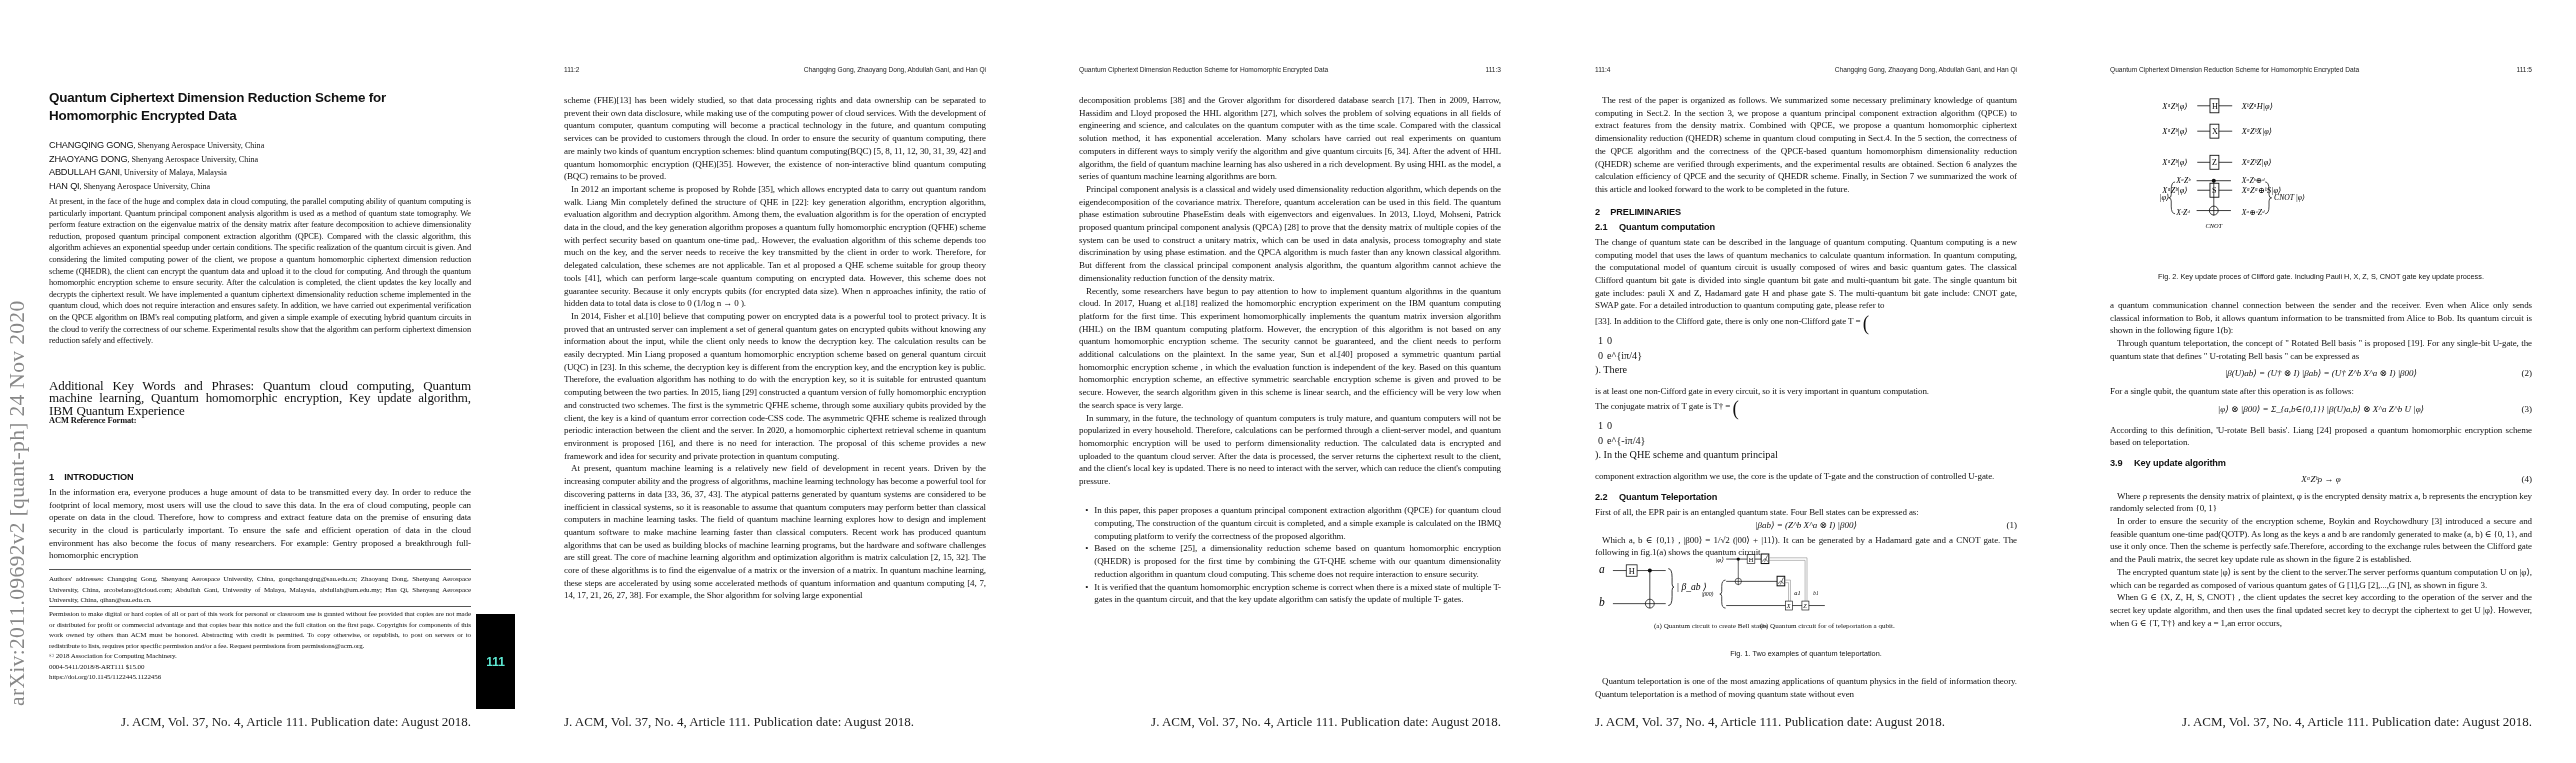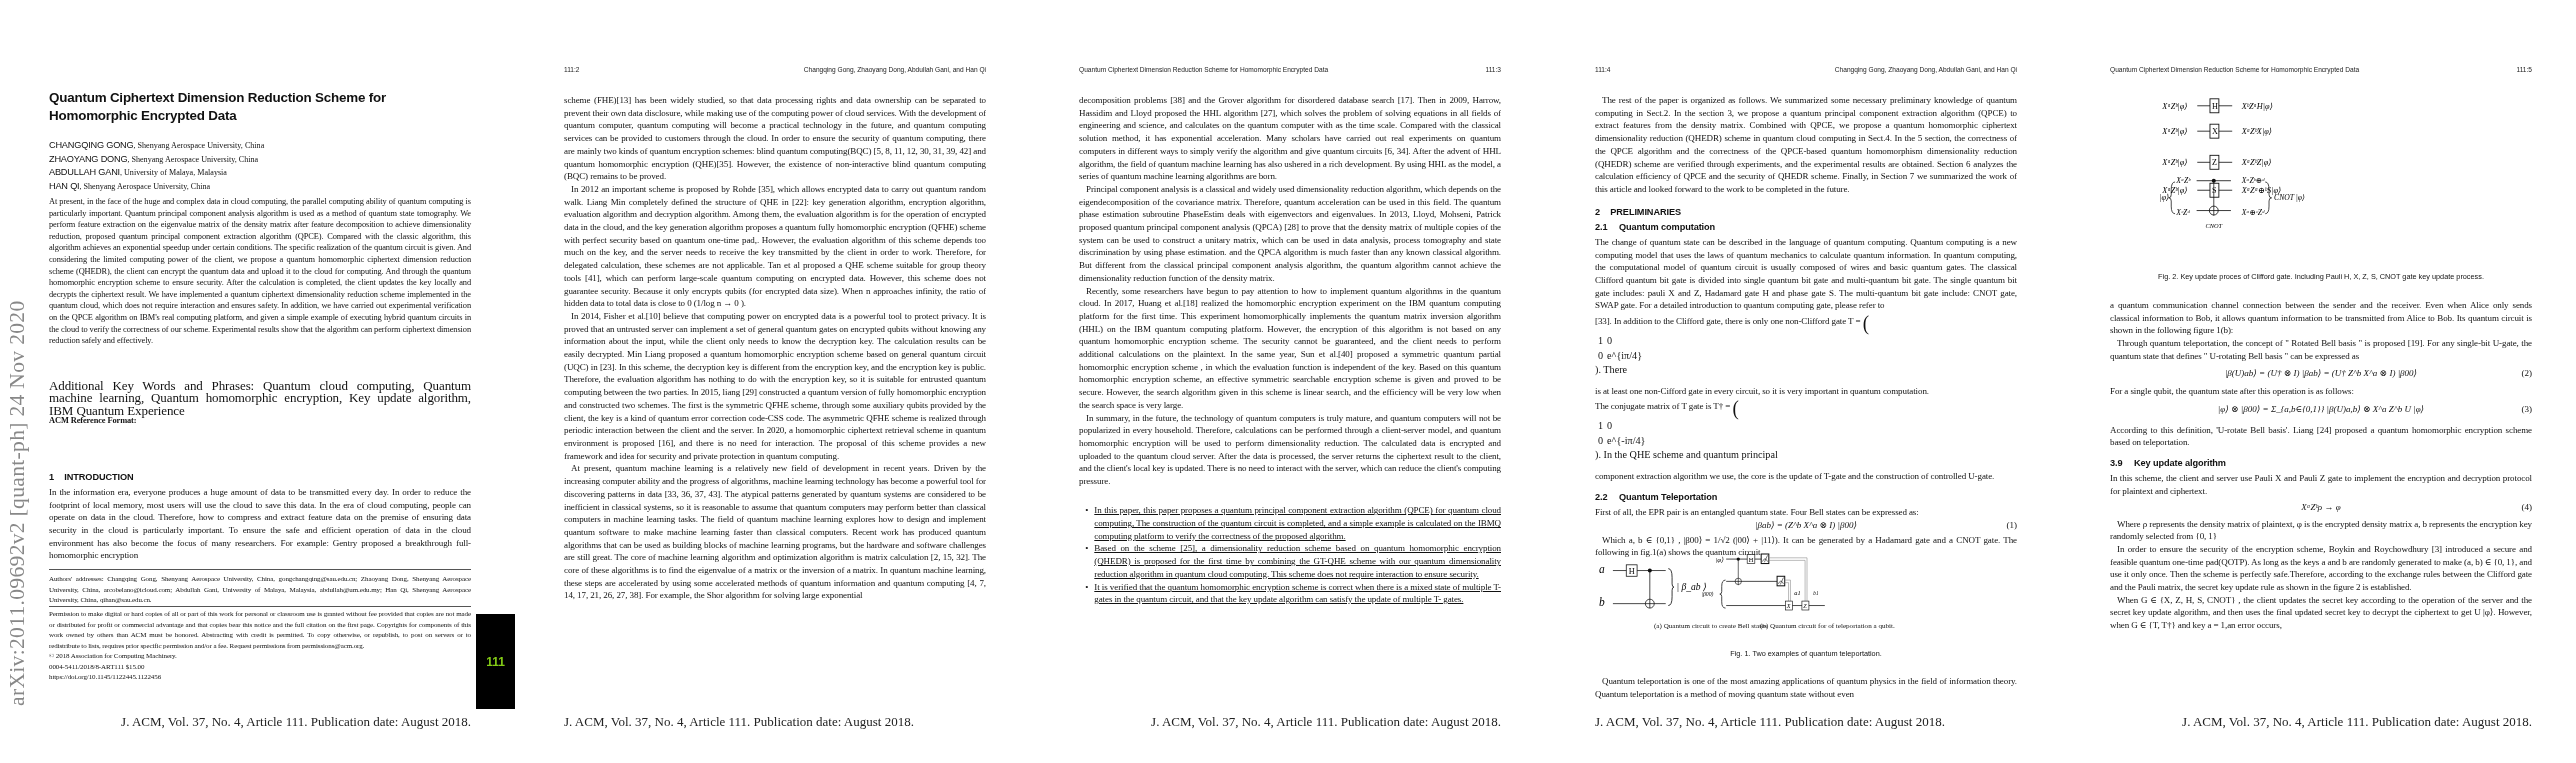--- a/index.html
+++ b/index.html
@@ -289,7 +289,6 @@
     <div class="sec subsec" style="margin-top:9px; margin-bottom:3.8px;">
       <span class="num">3.9</span><span>Key update algorithm</span>
     </div>
-    <p class="txt">In this scheme, the client and server use Pauli X and Pauli Z gate to implement the encryption and decryption protocol for plaintext and ciphertext.</p>
     <div class="eq" style="margin:2.5px 0;"><span>XᵃZᵇρ → φ</span><span class="no">(4)</span></div>
     <p class="txt ind">Where ρ represents the density matrix of plaintext, φ is the encrypted density matrix a, b represents the encryption key randomly selected from {0, 1}</p>
     <p class="txt ind">In order to ensure the security of the encryption scheme, Boykin and Roychowdhury [3] introduced a secure and feasible quantum one-time pad(QOTP). As long as the keys a and b are randomly generated to make (a, b) ∈ {0, 1}, and use it only once. Then the scheme is perfectly safe.Therefore, according to the exchange rules between the Clifford gate and the Pauli matrix, the secret key update rule as shown in the figure 2 is established.</p>

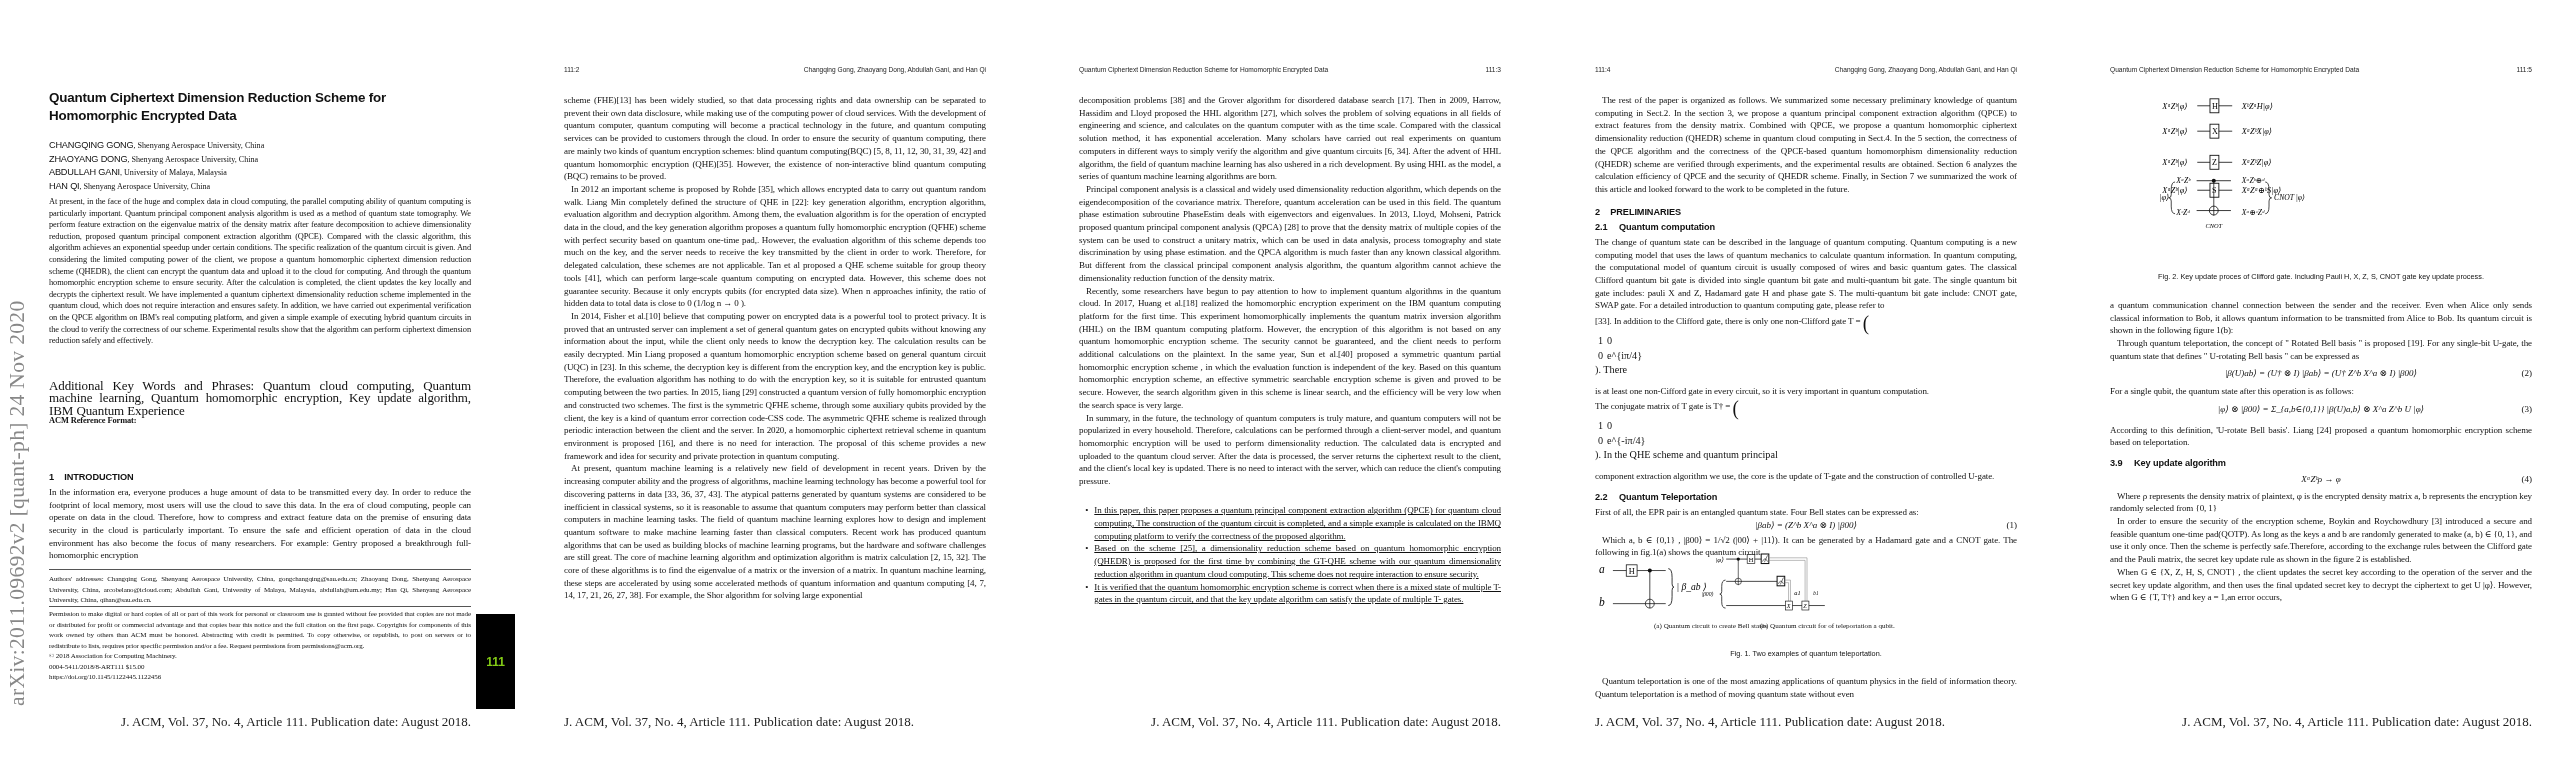--- a/index.html
+++ b/index.html
@@ -35,7 +35,7 @@
   .arxiv { position:absolute; left:5.1px; top:706px; transform-origin:0 0; transform:rotate(-90deg);
            font-family:"Liberation Serif", "DejaVu Serif", serif; font-size:21.6px; color:#888; white-space:nowrap; letter-spacing:0.3px; }
   ul.bul { margin:0; padding:0 0 0 15.3px; list-style:none; }
-  ul.bul li { position:relative; font-size:9px; line-height:12.7px; text-align:justify; letter-spacing:-0.1px;text-decoration:underline; }
+  ul.bul li { position:relative; font-size:9px; line-height:12.7px; text-align:justify; letter-spacing:-0.1px; }
   ul.bul li:before { content:"\2022"; position:absolute; left:-9px; top:0; }
   .eq { position:relative; font-size:9px; line-height:15.3px; text-align:center; font-style:italic; }
   .eq .no { position:absolute; right:0; top:0; font-style:normal; }

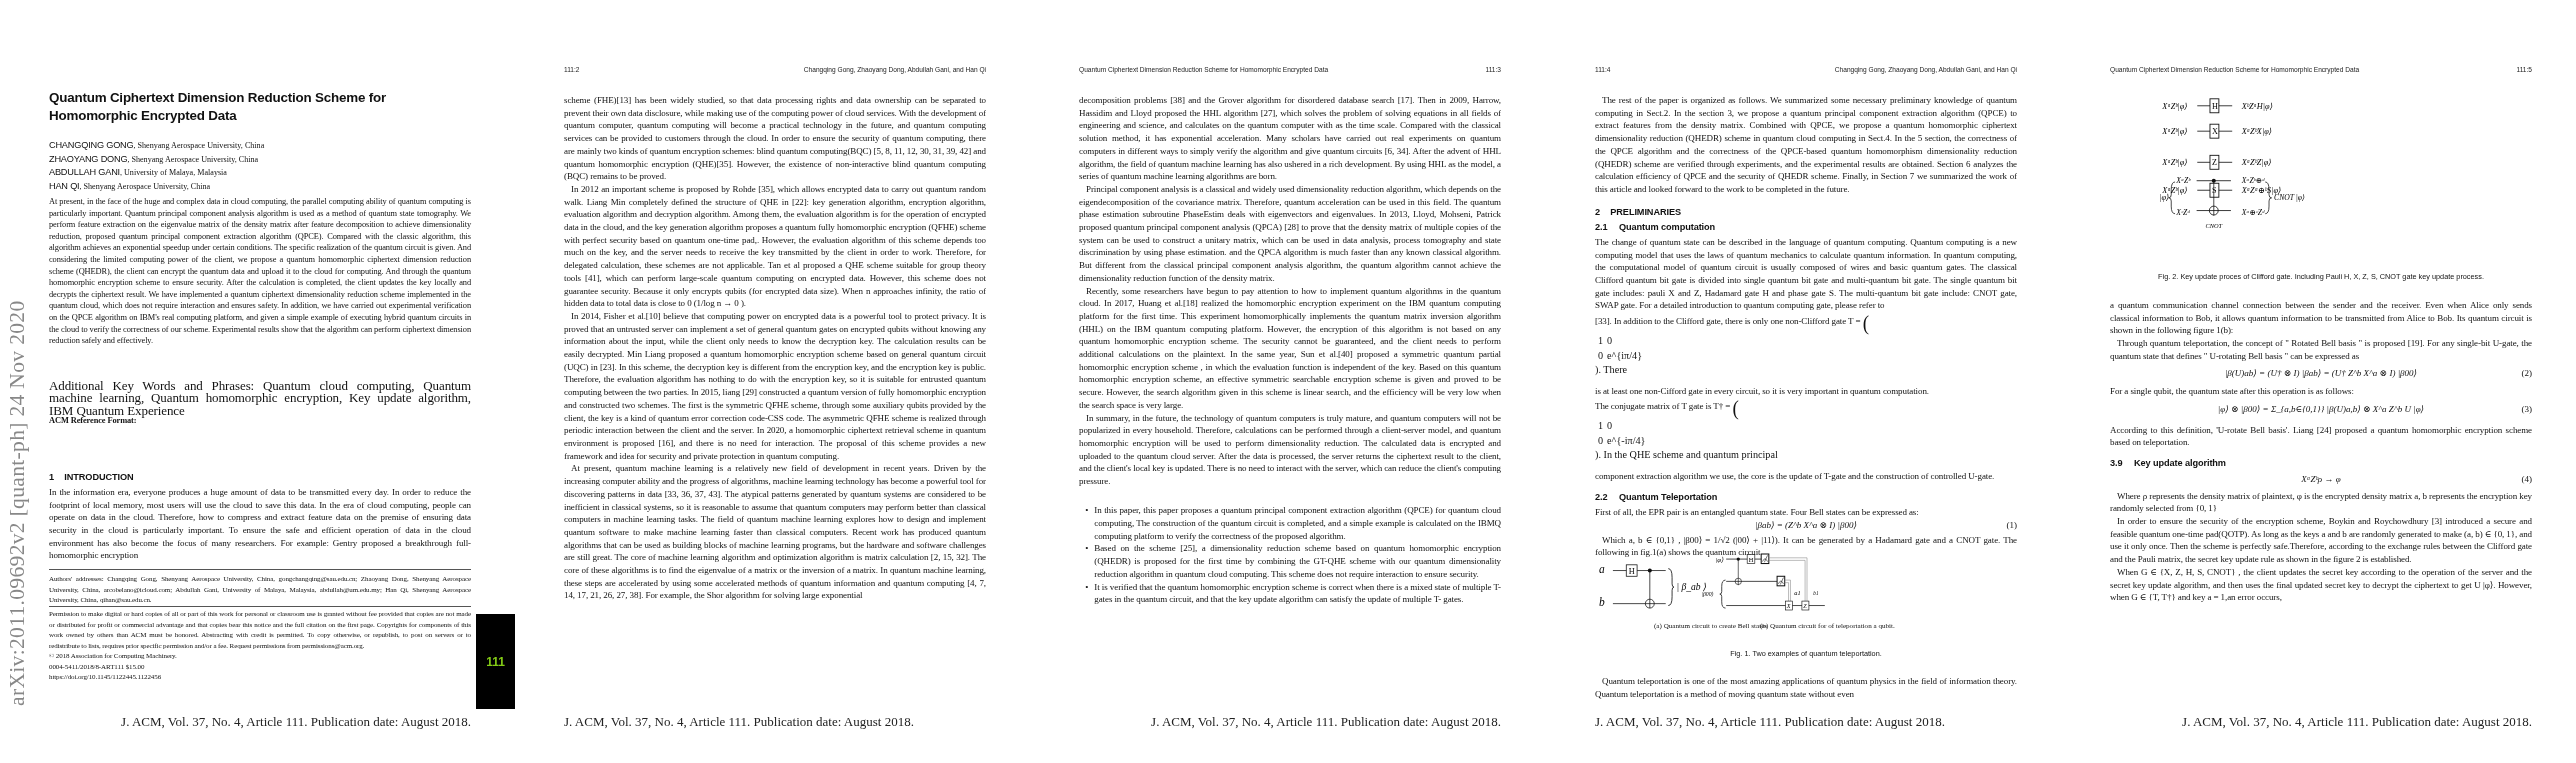--- a/index.html
+++ b/index.html
@@ -292,6 +292,7 @@
     <div class="eq" style="margin:2.5px 0;"><span>XᵃZᵇρ → φ</span><span class="no">(4)</span></div>
     <p class="txt ind">Where ρ represents the density matrix of plaintext, φ is the encrypted density matrix a, b represents the encryption key randomly selected from {0, 1}</p>
     <p class="txt ind">In order to ensure the security of the encryption scheme, Boykin and Roychowdhury [3] introduced a secure and feasible quantum one-time pad(QOTP). As long as the keys a and b are randomly generated to make (a, b) ∈ {0, 1}, and use it only once. Then the scheme is perfectly safe.Therefore, according to the exchange rules between the Clifford gate and the Pauli matrix, the secret key update rule as shown in the figure 2 is established.</p>
+    <p class="txt ind">The encrypted quantum state |φ⟩ is sent by the client to the server.The server performs quantum computation U on |φ⟩, which can be regarded as composed of various quantum gates of G [1],G [2],...,G [N], as shown in figure 3.</p>
     <p class="txt ind">When G ∈ {X, Z, H, S, CNOT} , the client updates the secret key according to the operation of the server and the secret key update algorithm, and then uses the final updated secret key to decrypt the ciphertext to get U |φ⟩. However, when G ∈ {T, T†} and key a = 1,an error occurs,</p>
   </div>
   <div class="foot right">J. ACM, Vol. 37, No. 4, Article 111. Publication date: August 2018.</div>

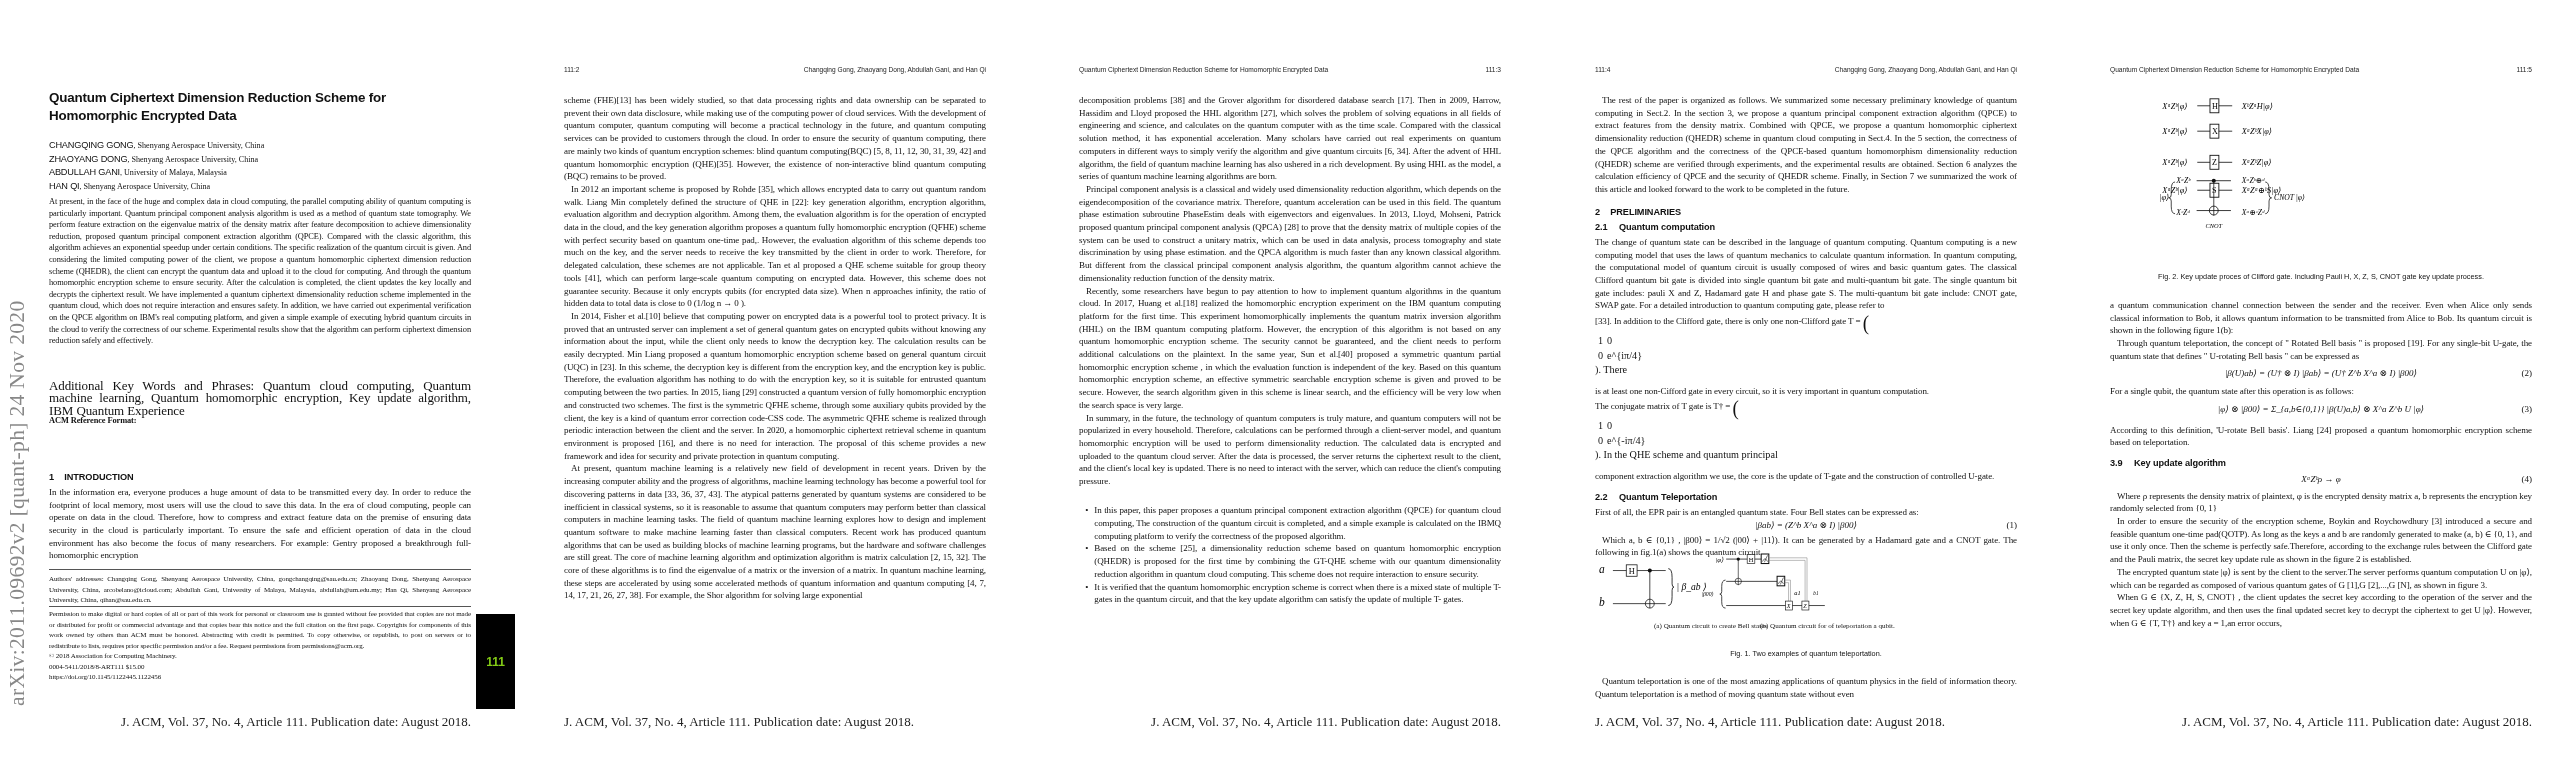--- a/index.html
+++ b/index.html
@@ -30,7 +30,7 @@
   .subsec .num { display:inline-block; width:24px; }
   .rule { position:absolute; left:49px; width:422px; height:0; border-top:0.6px solid #555; }
   .small { font-size:7px; line-height:10.5px; text-align:justify; letter-spacing:-0.1px; }
-  .tab111 { position:absolute; left:476px; top:614px; width:39px; height:95px; background:#000; color:#84cc16;
+  .tab111 { position:absolute; left:476px; top:614px; width:39px; height:95px; background:#000; color:#5eead4;
             font-family:"Liberation Sans", sans-serif; font-weight:bold; font-size:12px; display:flex; align-items:center; justify-content:center; }
   .arxiv { position:absolute; left:5.1px; top:706px; transform-origin:0 0; transform:rotate(-90deg);
            font-family:"Liberation Serif", "DejaVu Serif", serif; font-size:21.6px; color:#888; white-space:nowrap; letter-spacing:0.3px; }

